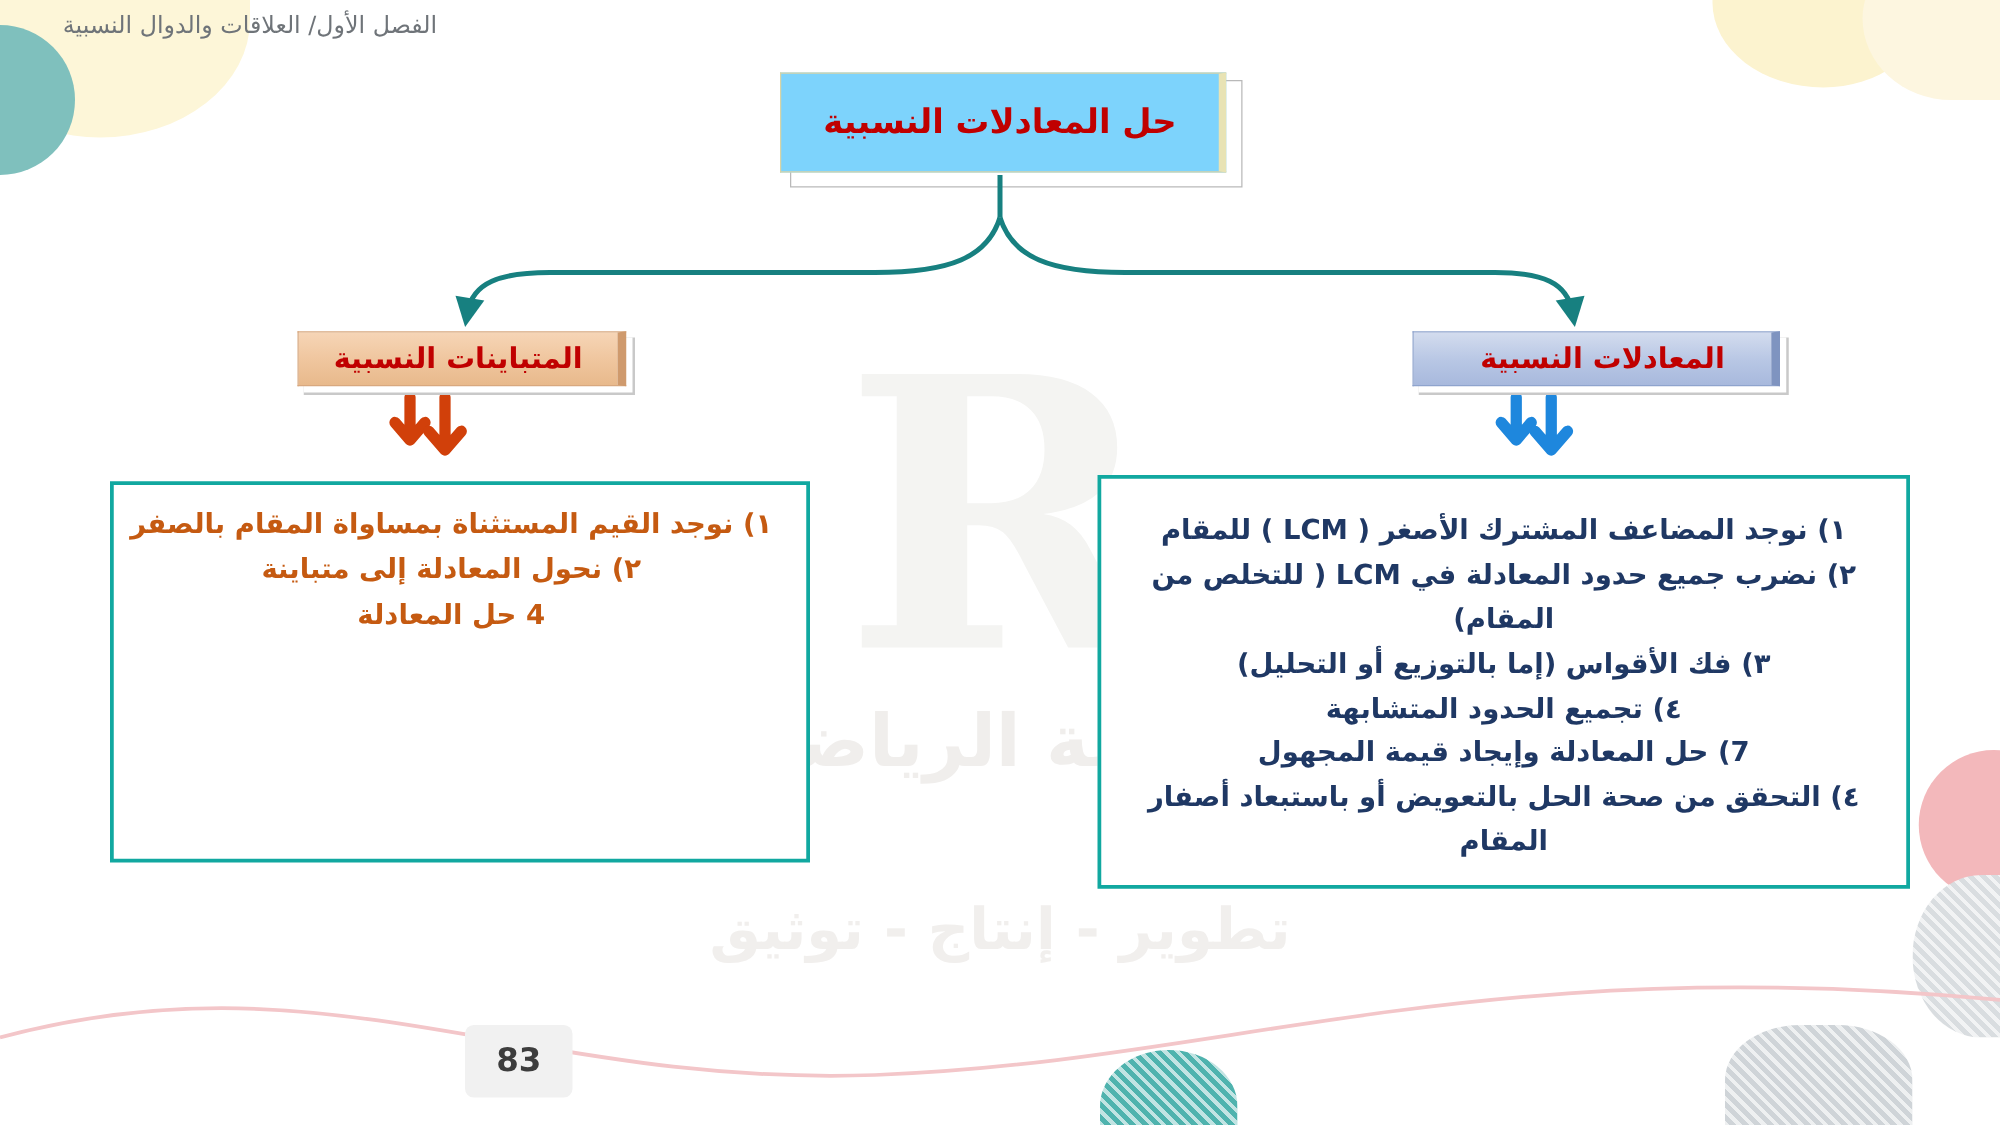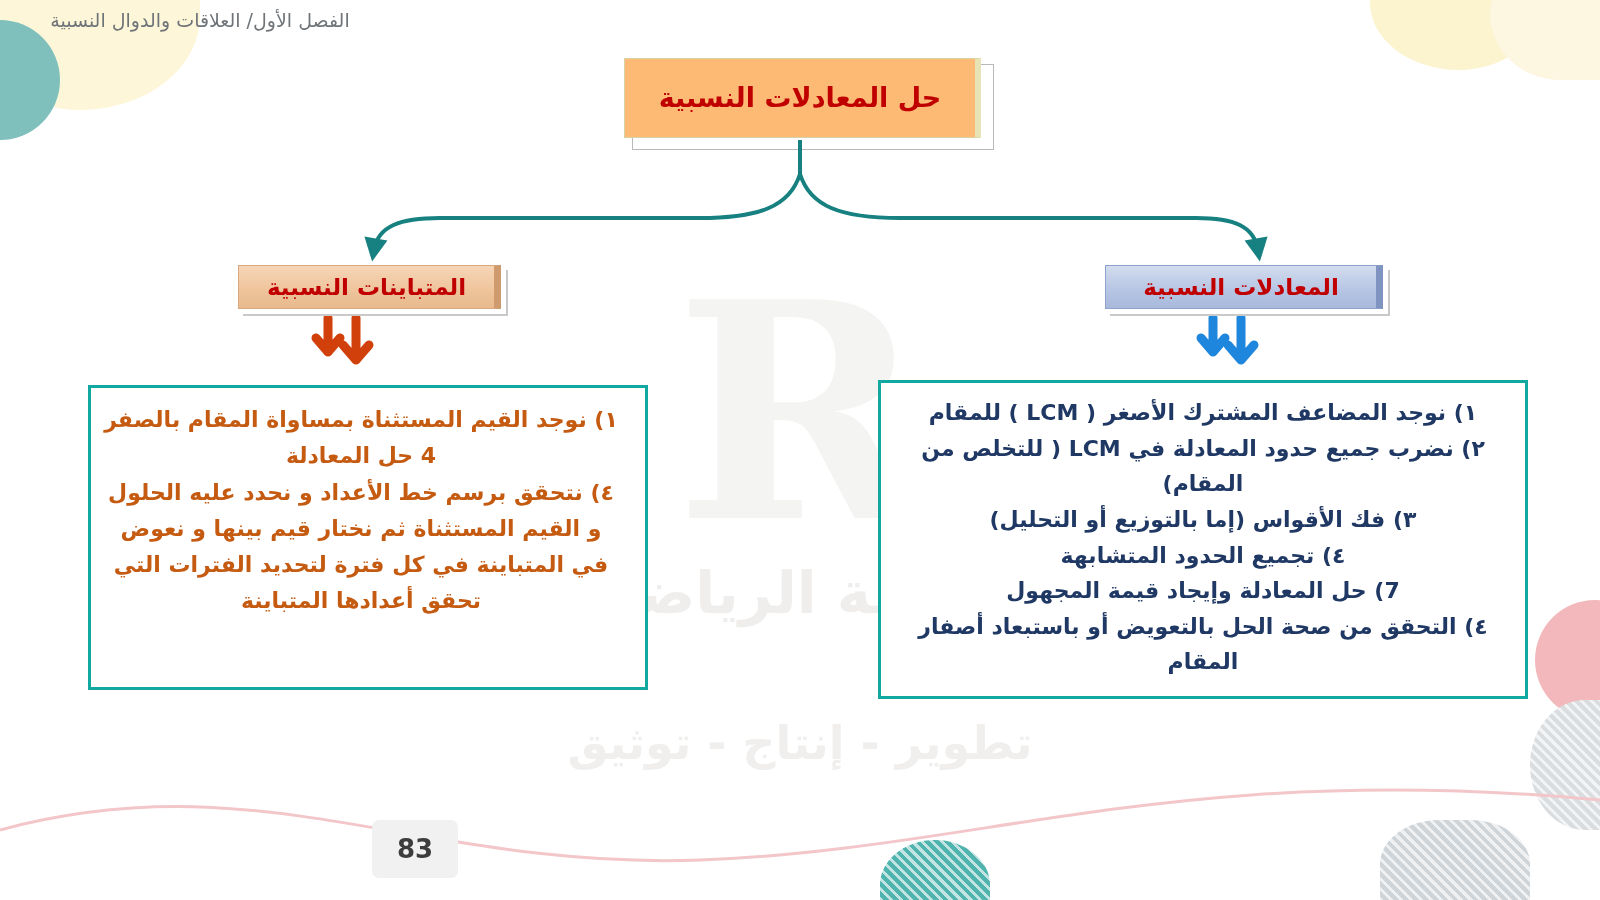--- a/index.html
+++ b/index.html
@@ -111,7 +111,7 @@
   .node-top {
     position: absolute; top: 0; left: 0;
     width: 350px; height: 78px;
-    background: #fdba74;
+    background: #7dd3fc;
     border: 1px solid #d8d4a6;
     border-right: 6px solid #e8e3b4;
     display: flex; align-items: center; justify-content: center;

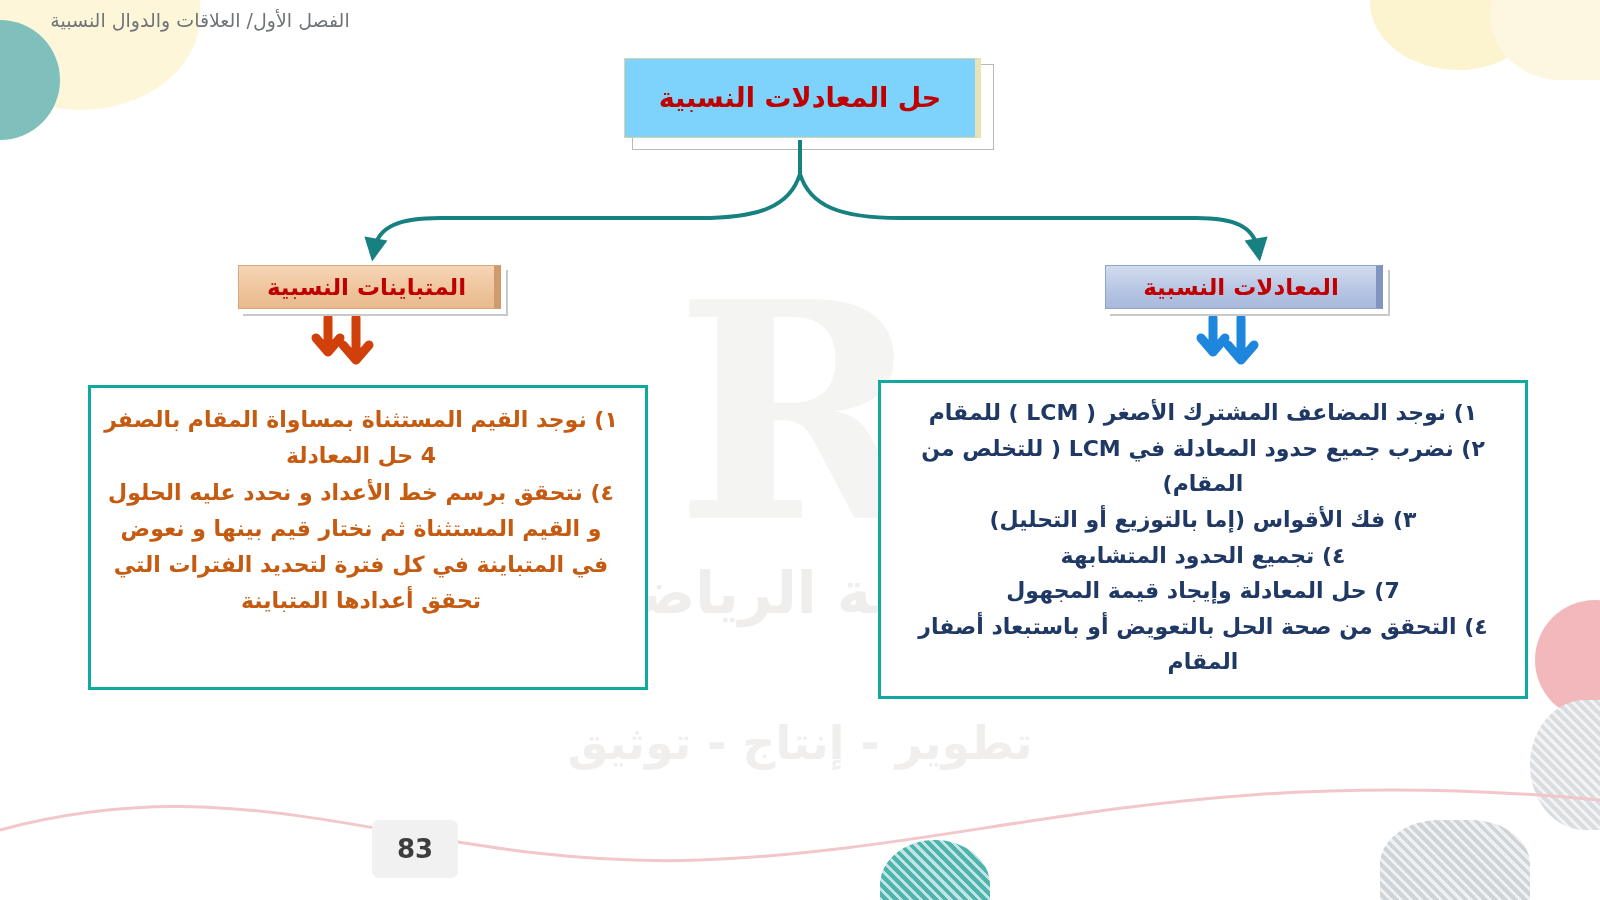--- a/index.html
+++ b/index.html
@@ -145,12 +145,13 @@
     margin-left: 10px;
   }
   .branch-head-right {
-    top: 265px; left: 1105px; width: 270px;
+    top: 265px; left: 1130px; width: 270px;
     background: linear-gradient(180deg,#d3dcee 0%, #b7c6e4 55%, #a8b9dd 100%);
     border: 1px solid #8fa4cd;
     border-right: 7px solid #7f94c0;
     box-shadow: 5px 5px 0 #ffffff, 6px 6px 0 1px #c9c9c9;
     color: #c00000;
+    padding-left: 16px;
   }
 
   

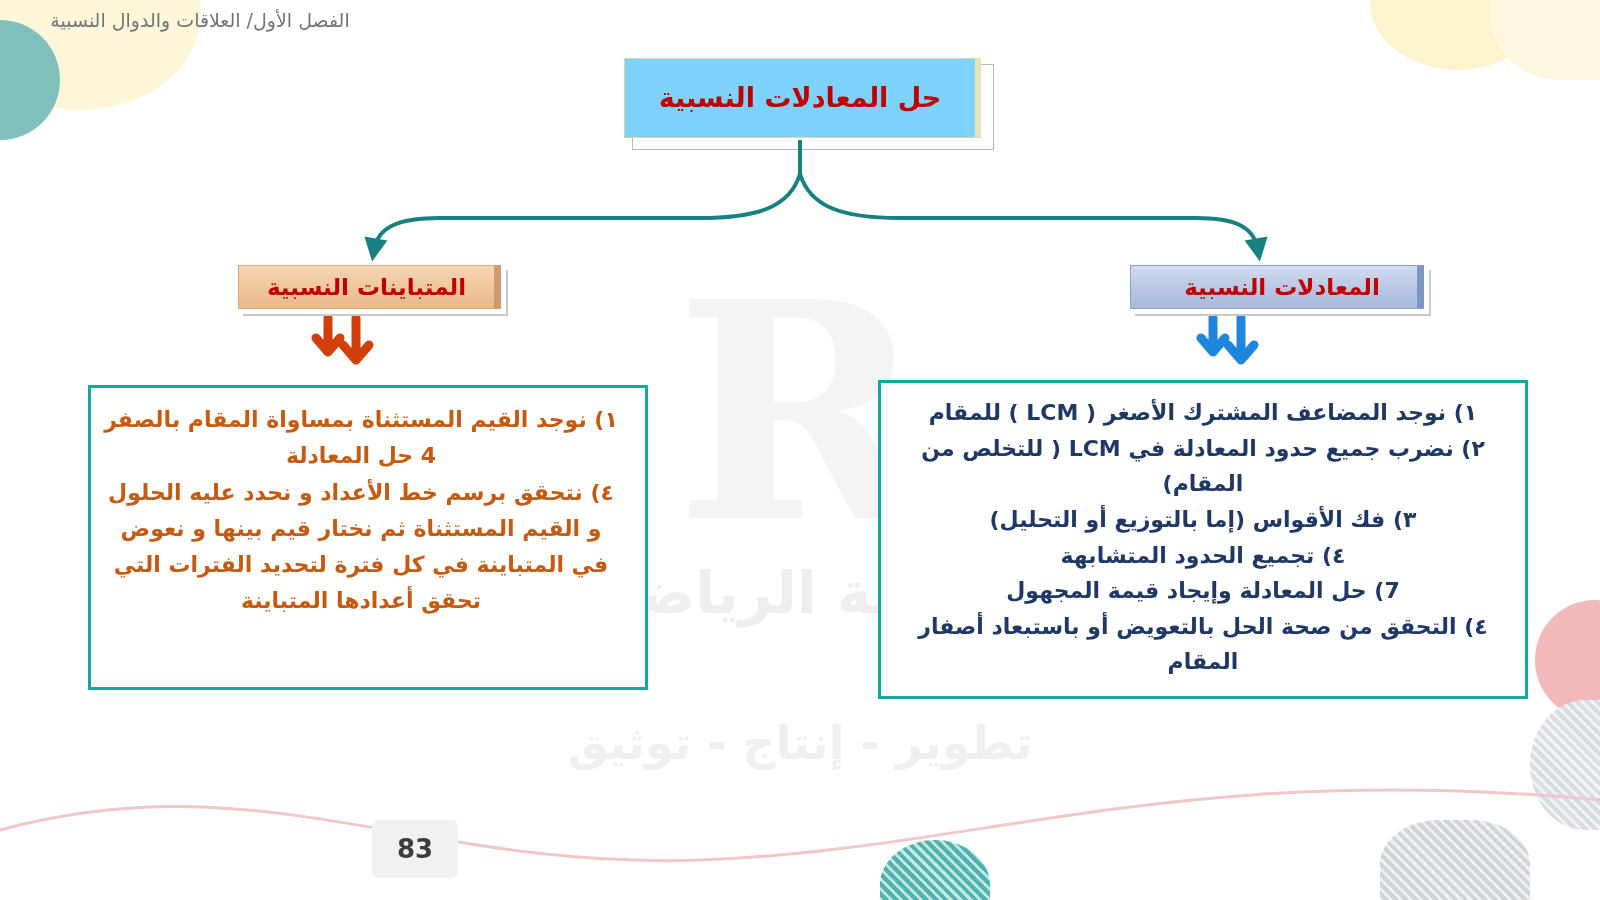--- a/index.html
+++ b/index.html
@@ -171,7 +171,7 @@
   }
   .box-right {
     top: 380px; left: 878px; width: 650px; min-height: 290px;
-    padding: 12px 26px 16px 26px;
+    padding: 24px 26px 16px 26px;
   }
   .box-left .line {
     color: #c55a11;

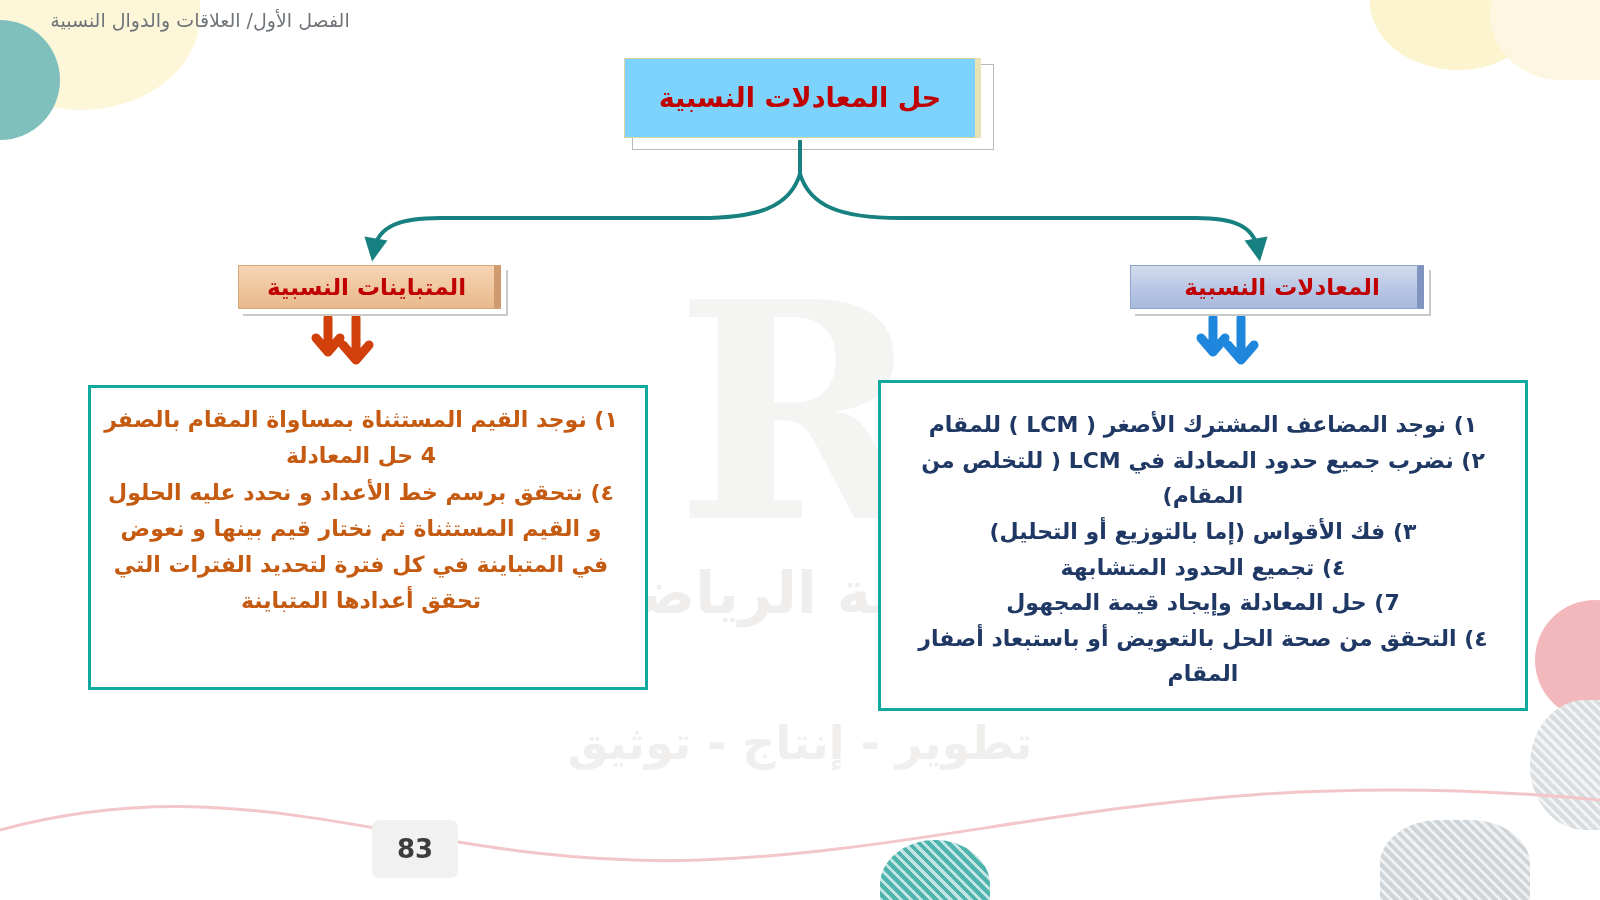--- a/index.html
+++ b/index.html
@@ -259,6 +259,7 @@
 
 <div class="box box-left">
   <div class="line">١) نوجد القيم المستثناة بمساواة المقام بالصفر</div>
+  <div class="line">٢) نحول المعادلة إلى متباينة</div>
   <div class="line">4  حل المعادلة</div>
   <div class="line">٤) نتحقق برسم خط الأعداد و نحدد عليه الحلول و القيم المستثناة ثم نختار قيم بينها و نعوض في المتباينة في كل فترة لتحديد الفترات التي تحقق أعدادها المتباينة</div>
 </div>

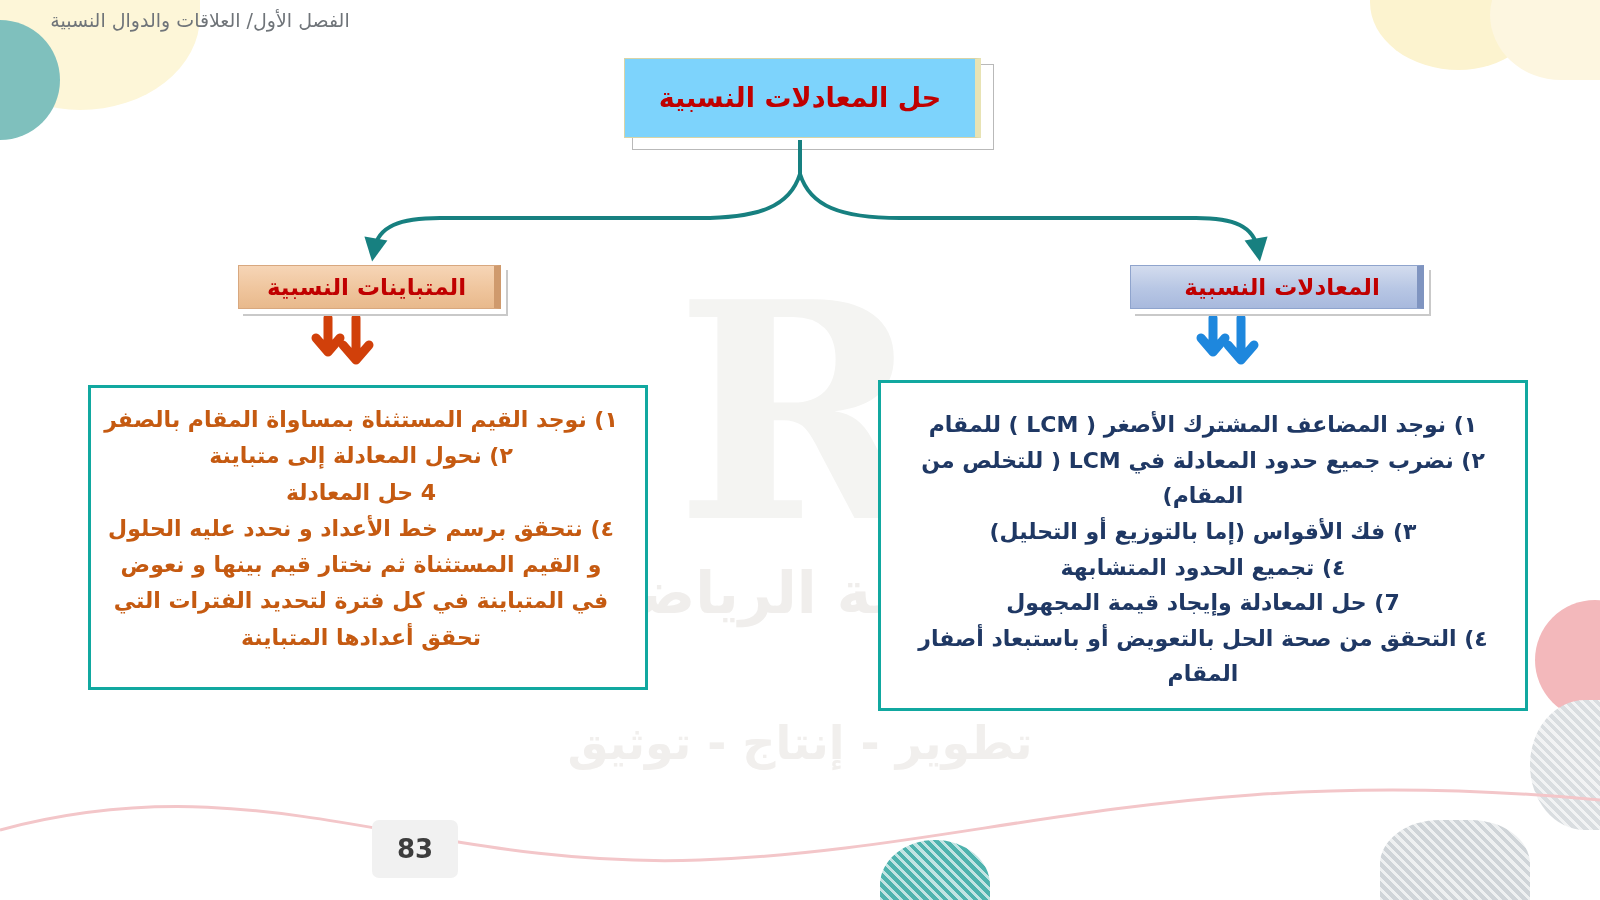--- a/index.html
+++ b/index.html
@@ -261,7 +261,6 @@
   <div class="line">١) نوجد القيم المستثناة بمساواة المقام بالصفر</div>
   <div class="line">٢) نحول المعادلة إلى متباينة</div>
   <div class="line">4  حل المعادلة</div>
-  <div class="line">٤) نتحقق برسم خط الأعداد و نحدد عليه الحلول و القيم المستثناة ثم نختار قيم بينها و نعوض في المتباينة في كل فترة لتحديد الفترات التي تحقق أعدادها المتباينة</div>
 </div>
 
 <div class="box box-right">

